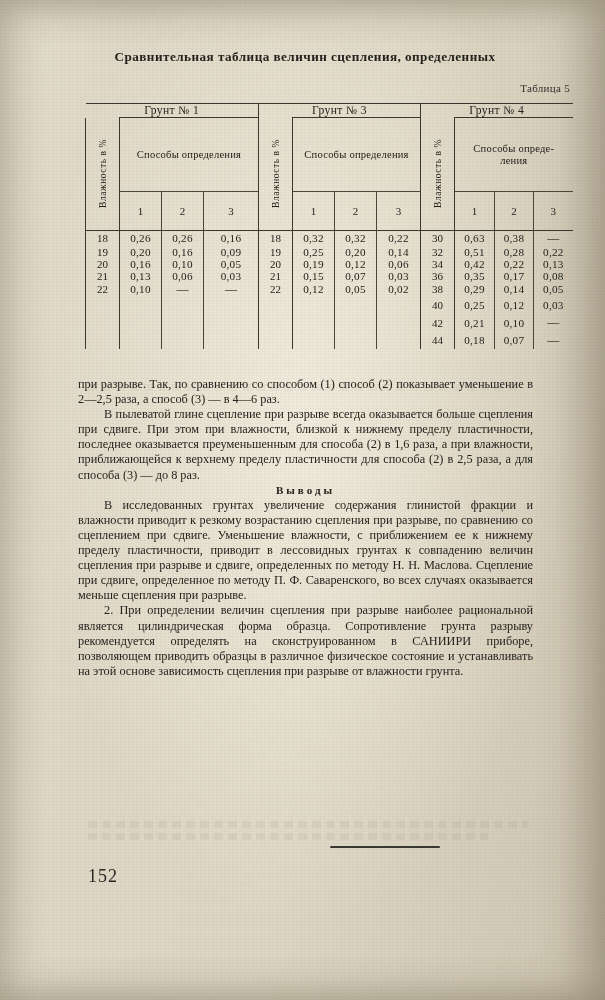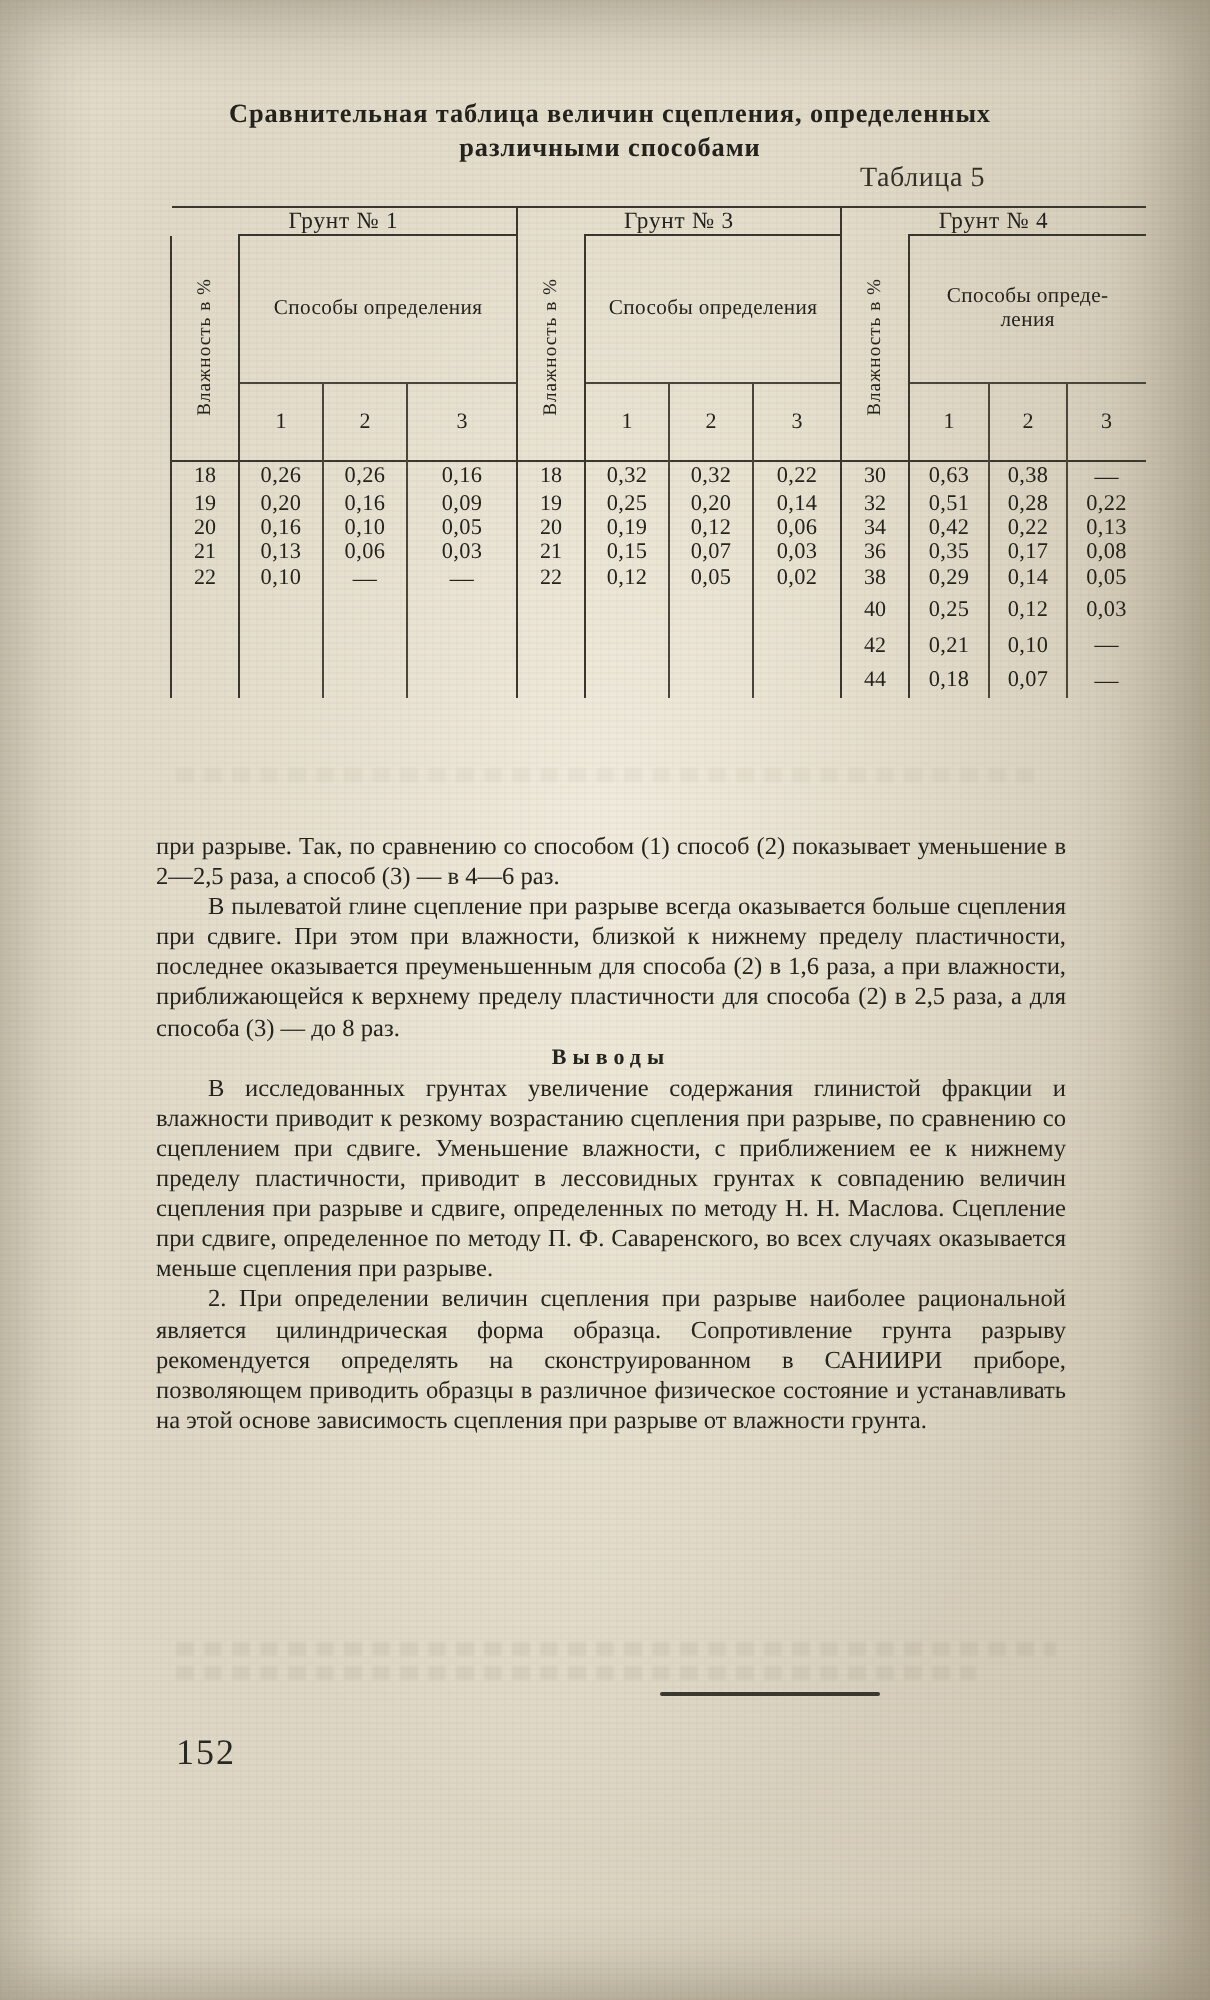--- a/index.html
+++ b/index.html
@@ -105,7 +105,6 @@
 
     <div class="tbl-title">
       <span>Сравнительная таблица величин сцепления, определенных</span>
-      <span class="l2">различными способами</span>
     </div>
 
     <div class="tbl-num">Таблица 5</div>

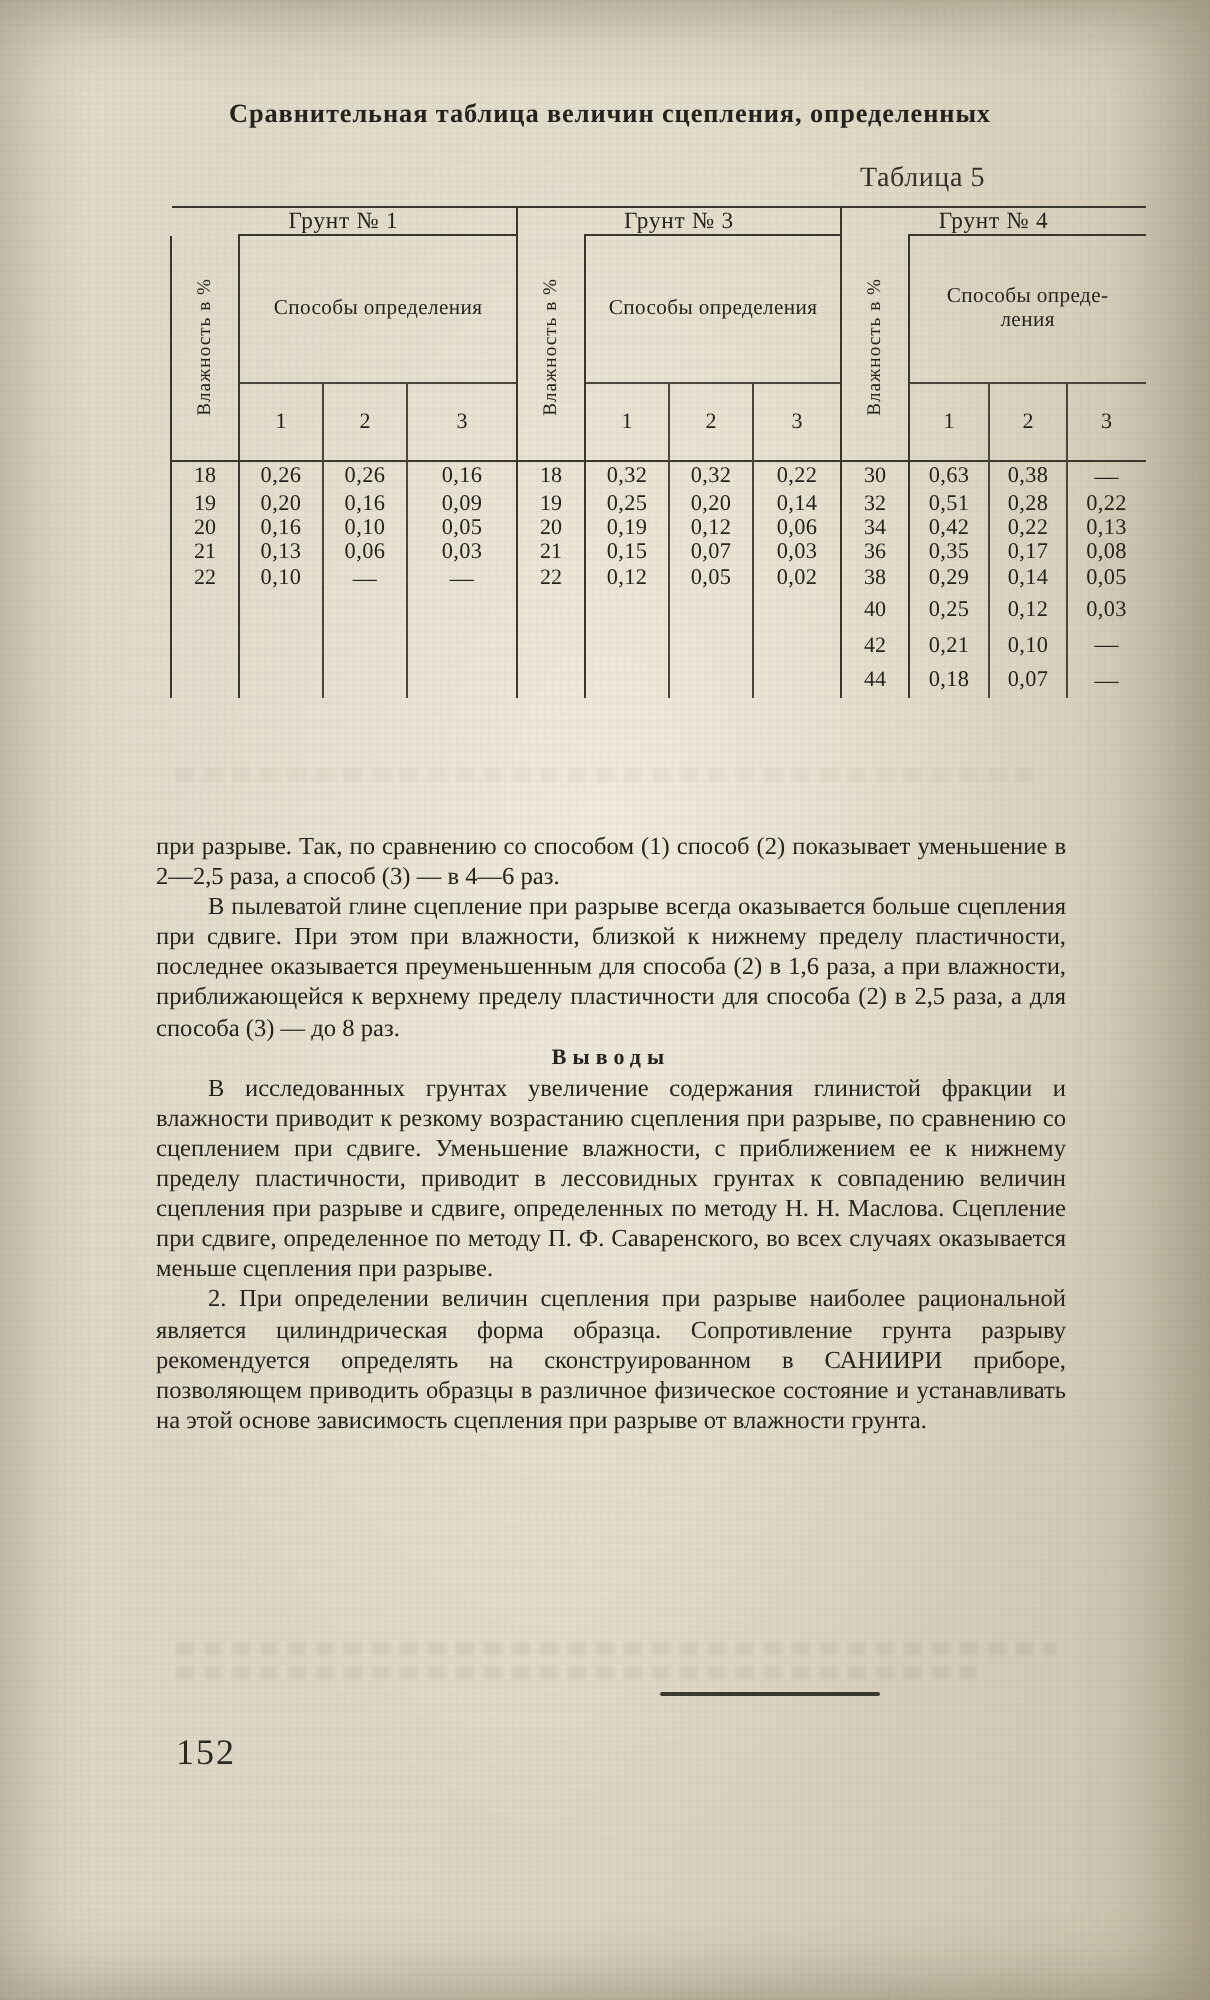--- a/index.html
+++ b/index.html
@@ -36,8 +36,8 @@
   }
   .tbl-title .l2{display:block;}
   .tbl-num{
-    position:absolute;left:430px;top:82px;width:140px;text-align:left;
-    font-size:14px;color:#33302a;letter-spacing:.3px;
+    position:absolute;left:430px;top:82px;width:140px;text-align:right;
+    font-size:11px;color:#33302a;letter-spacing:.3px;
   }
 
   

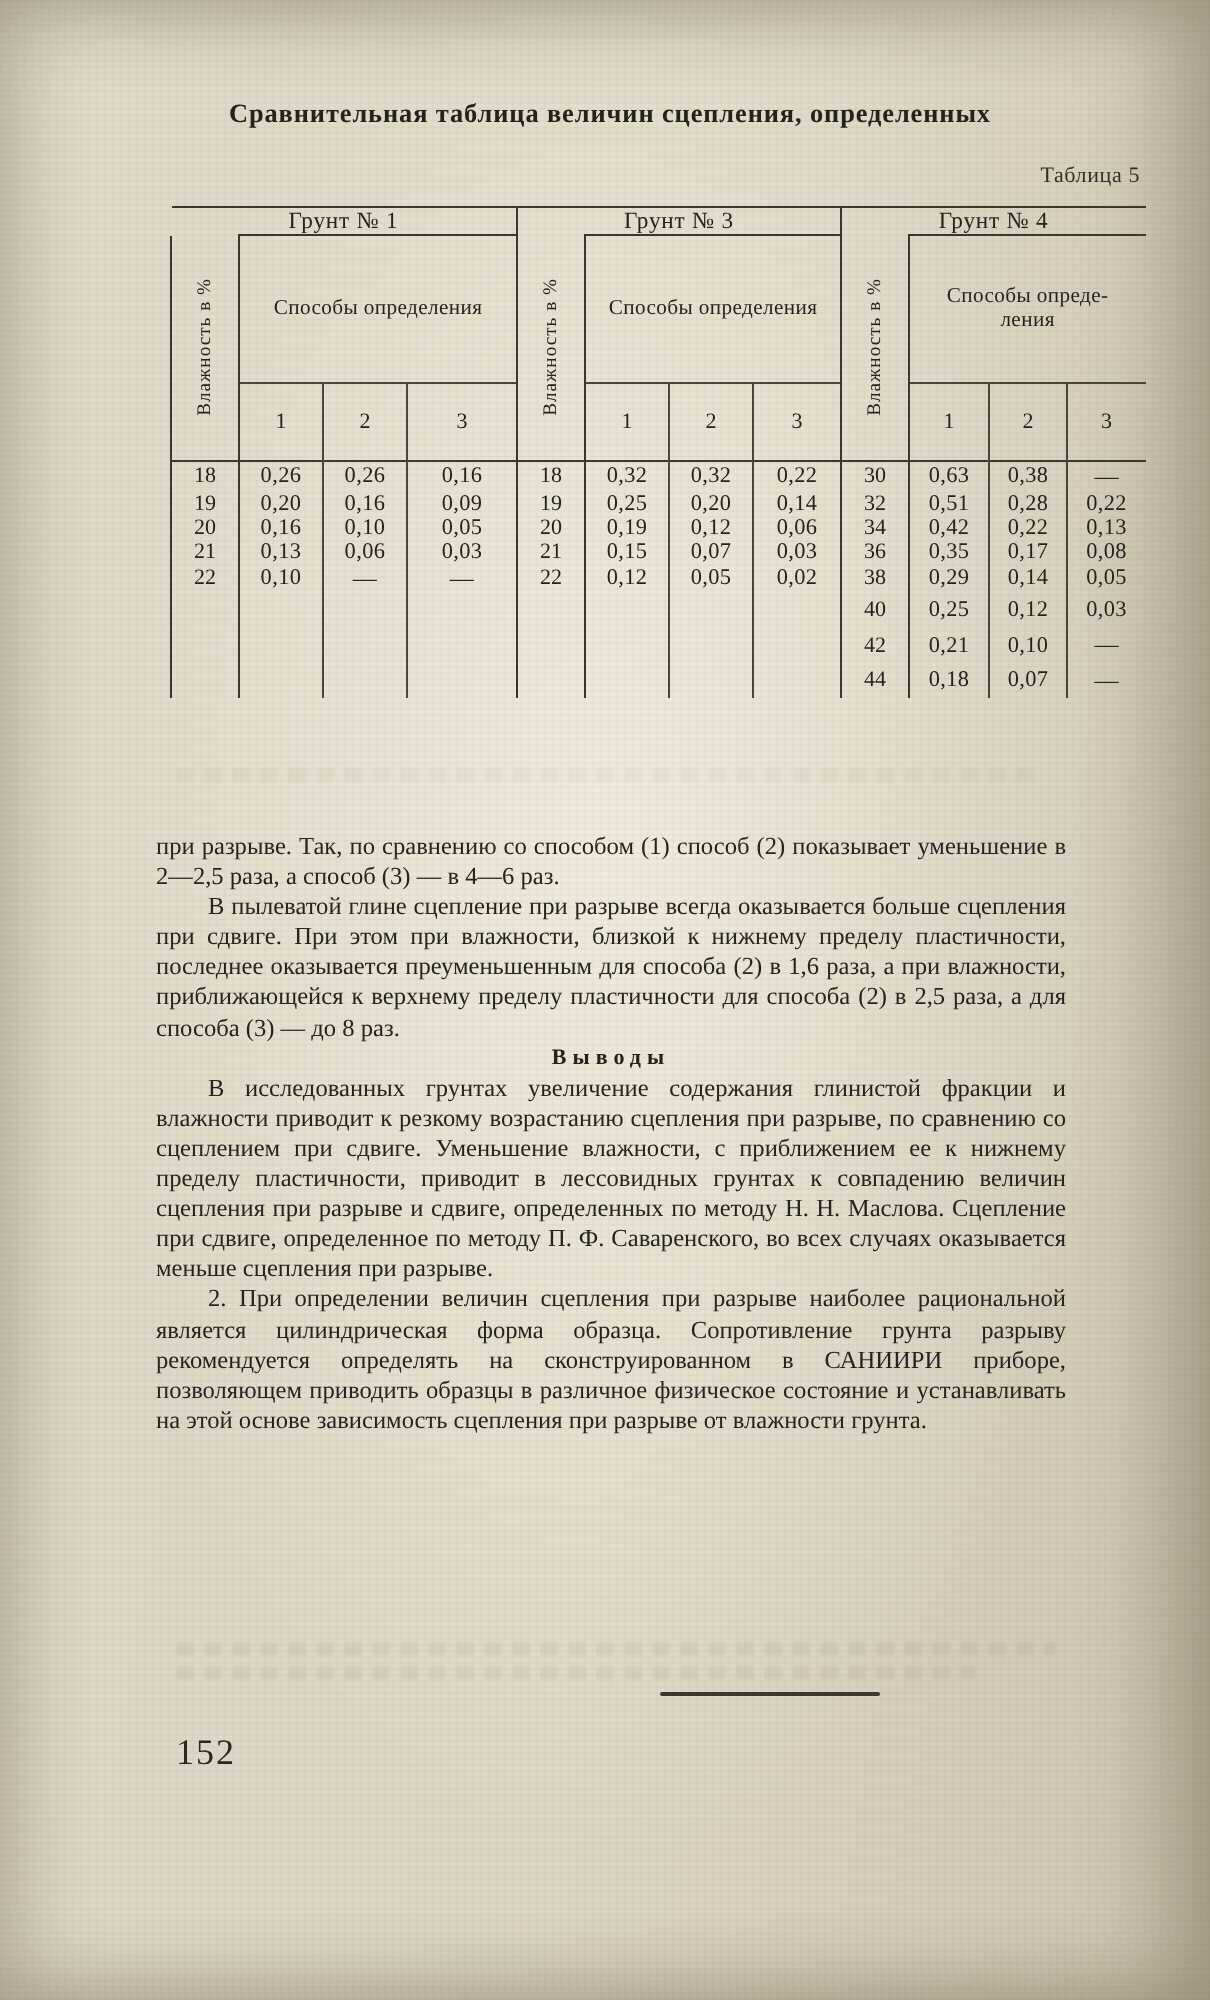--- a/index.html
+++ b/index.html
@@ -69,7 +69,7 @@
 
   
   .body{
-    position:absolute;left:78px;top:416px;width:455px;
+    position:absolute;left:78px;top:377px;width:455px;
     font-size:12.3px;line-height:15.1px;text-align:justify;color:#24231e;
   }
   .body p{margin:0;}

